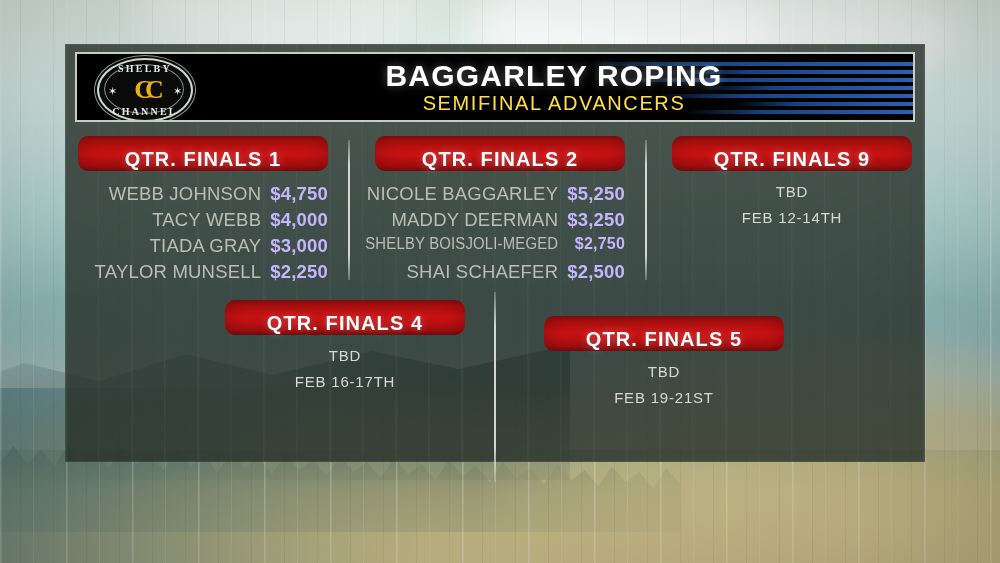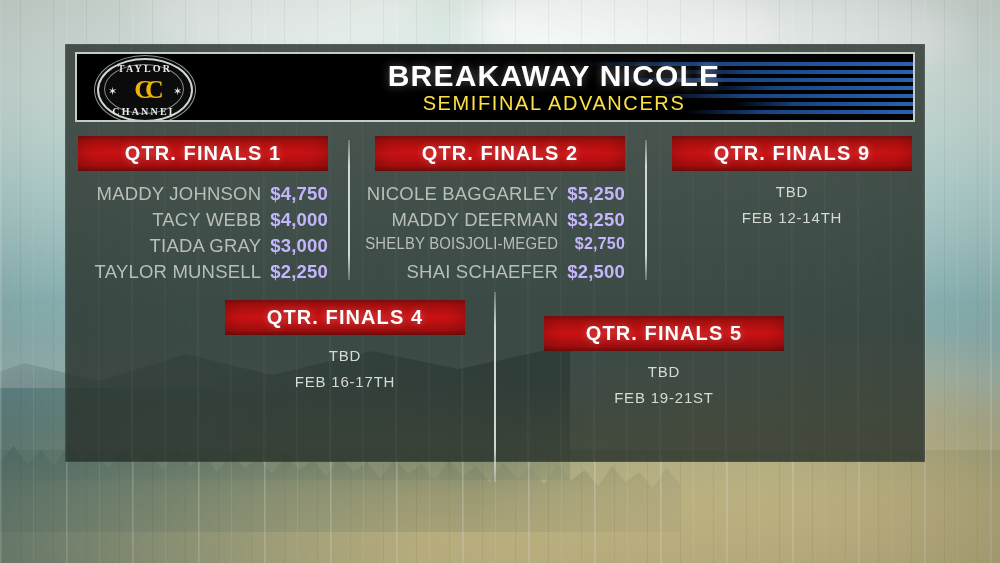--- a/index.html
+++ b/index.html
@@ -376,7 +376,7 @@
       <div class="banner-logo">
         <div class="logo-oval">
           <div class="logo-inner-ring"></div>
-          <div class="logo-word-top">TAYLOR</div>
+          <div class="logo-word-top">SHELBY</div>
           <div class="logo-cc">CC</div>
           <div class="logo-star l">✶</div>
           <div class="logo-star r">✶</div>

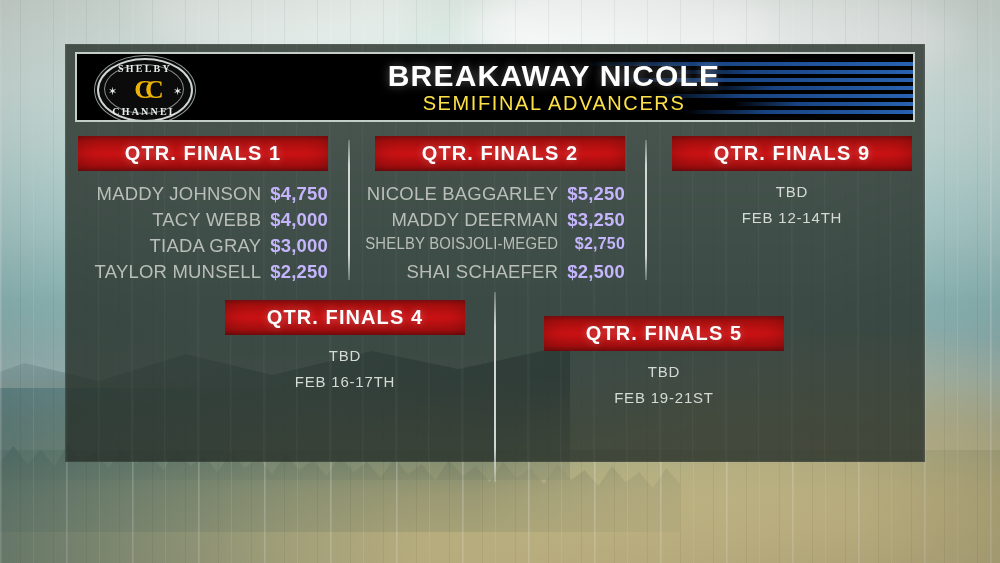--- a/index.html
+++ b/index.html
@@ -384,7 +384,7 @@
         </div>
       </div>
 
-      <div class="banner-title">BREAKAWAY NICOLE</div>
+      <div class="banner-title">BAGGARLEY ROPING</div>
       <div class="banner-sub">SEMIFINAL ADVANCERS</div>
     </div>
 

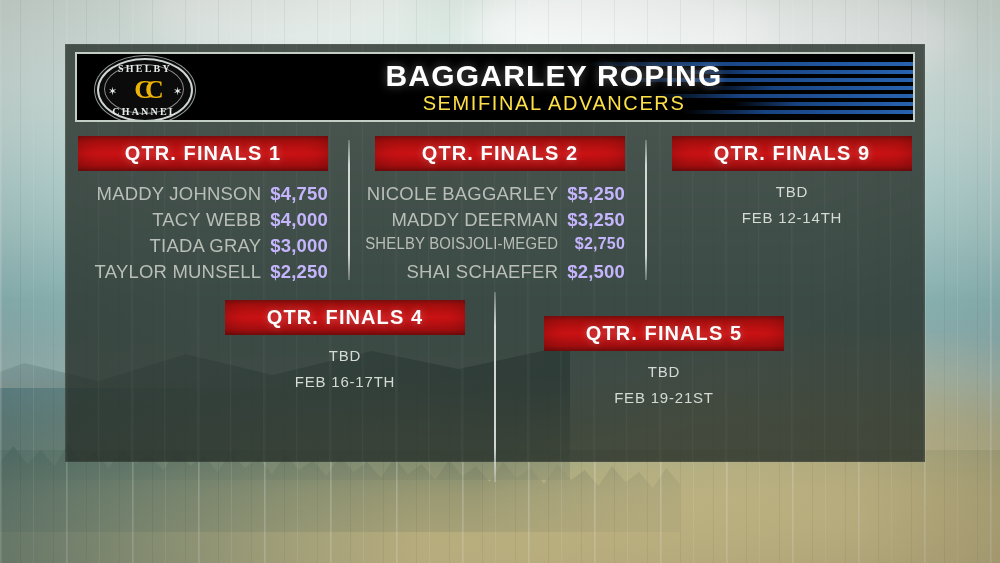--- a/index.html
+++ b/index.html
@@ -290,8 +290,9 @@
     background: linear-gradient(180deg, #8f0f10 0%, #b5100f 14%, #cf1214 50%, #b00f10 86%, #800c0d 100%);
     box-shadow: inset 0 0 22px rgba(0,0,0,0.30);
     display: flex;
-    align-items: center;
+    align-items: flex-end;
     justify-content: center;
+    border-radius: 10px;
   }
   .badge-text {
     color: #fdfdfd;

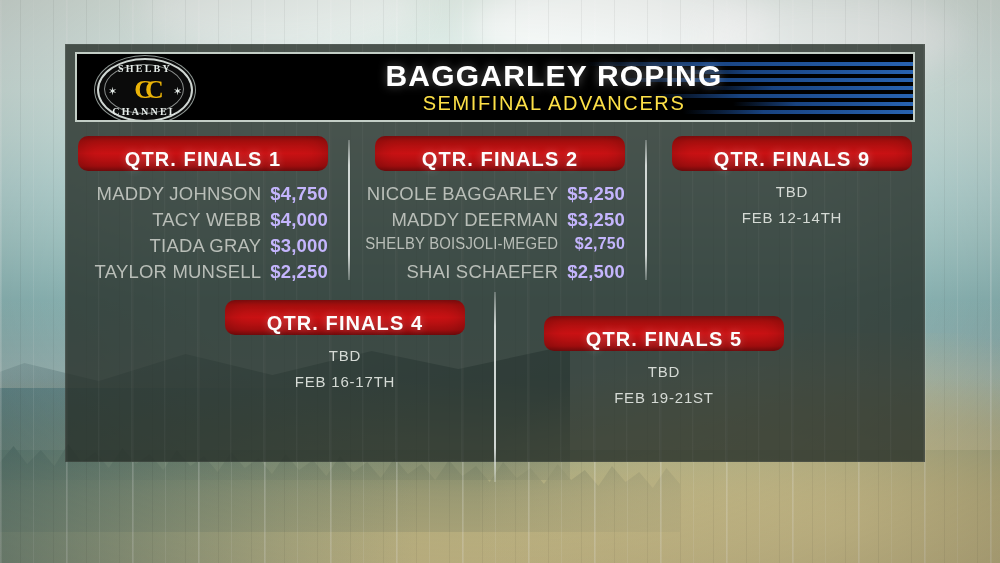--- a/index.html
+++ b/index.html
@@ -399,7 +399,7 @@
       </div>
       <div class="rows">
         <div class="row">
-          <span class="nm">MADDY JOHNSON</span>
+          <span class="nm">WEBB JOHNSON</span>
           <span class="amt">$4,750</span>
         </div>
         <div class="row">

